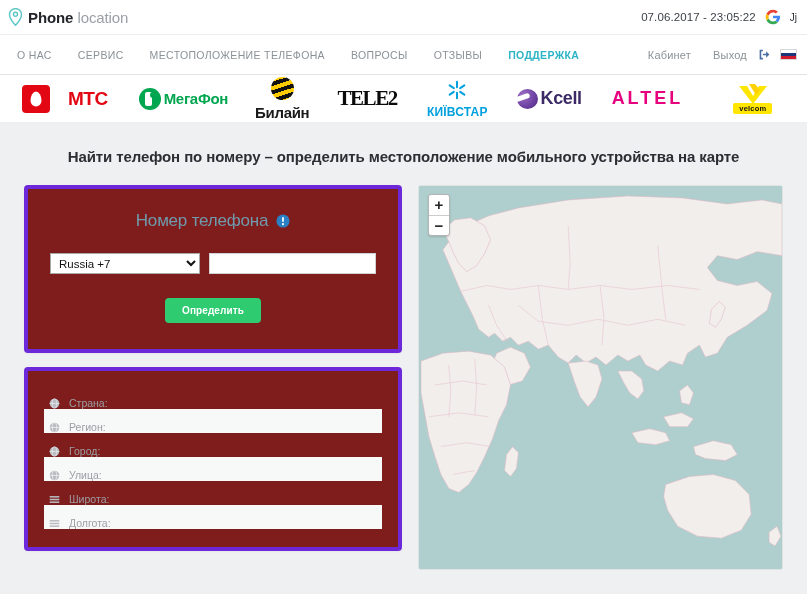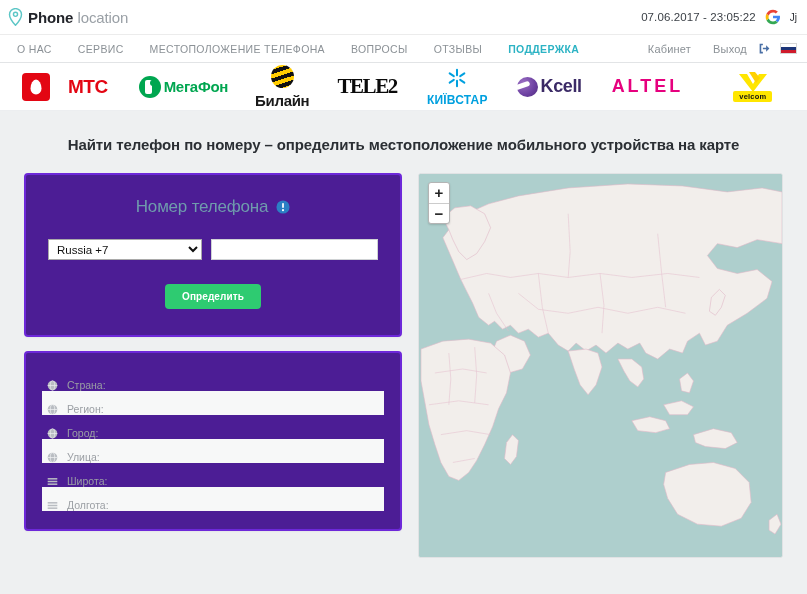--- a/index.html
+++ b/index.html
@@ -35,7 +35,7 @@
 
   
   .navbar {
-    height: 29px;
+    height: 41px;
     background: #ffffff;
     border-top: 1px solid #ececec;
     border-bottom: 1px solid #e2e4e6;

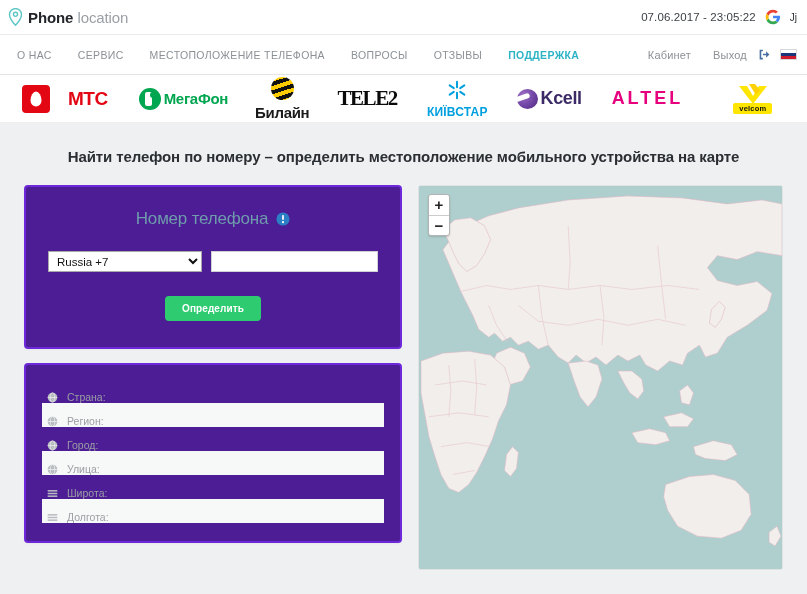--- a/index.html
+++ b/index.html
@@ -128,8 +128,8 @@
   }
   .left-col { width: 378px; flex:0 0 378px; display:flex; flex-direction:column; gap:14px;}
   .card {
-    background:#4c1d95;
-    border:2px solid #6d28d9;
+    background:#7f1d1d;
+    border:4px solid #6d28d9;
     border-radius:4px;
     box-shadow:0 1px 2px rgba(0,0,0,0.04);
   }

